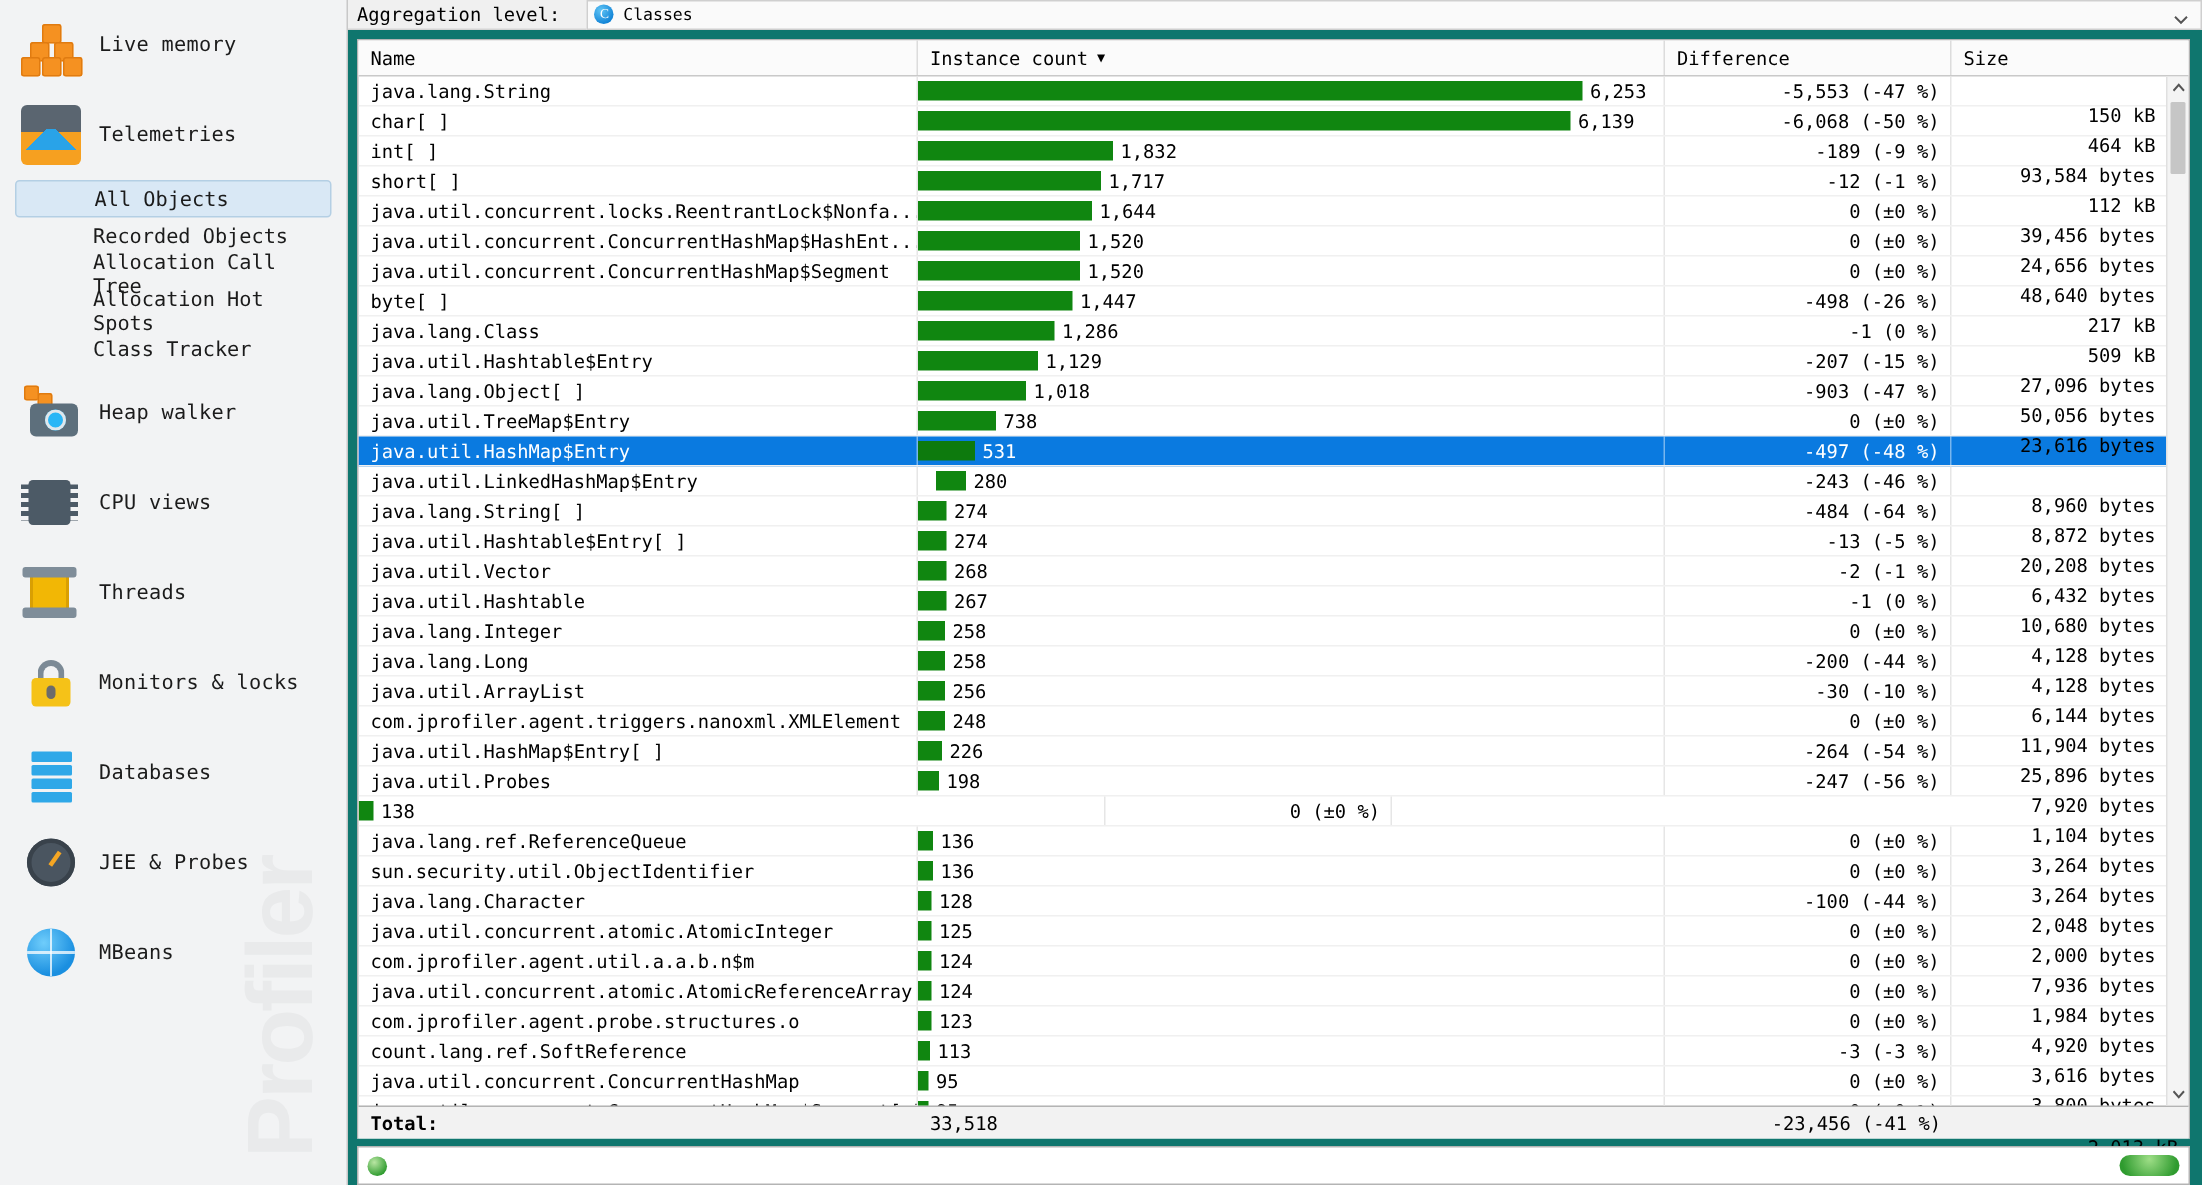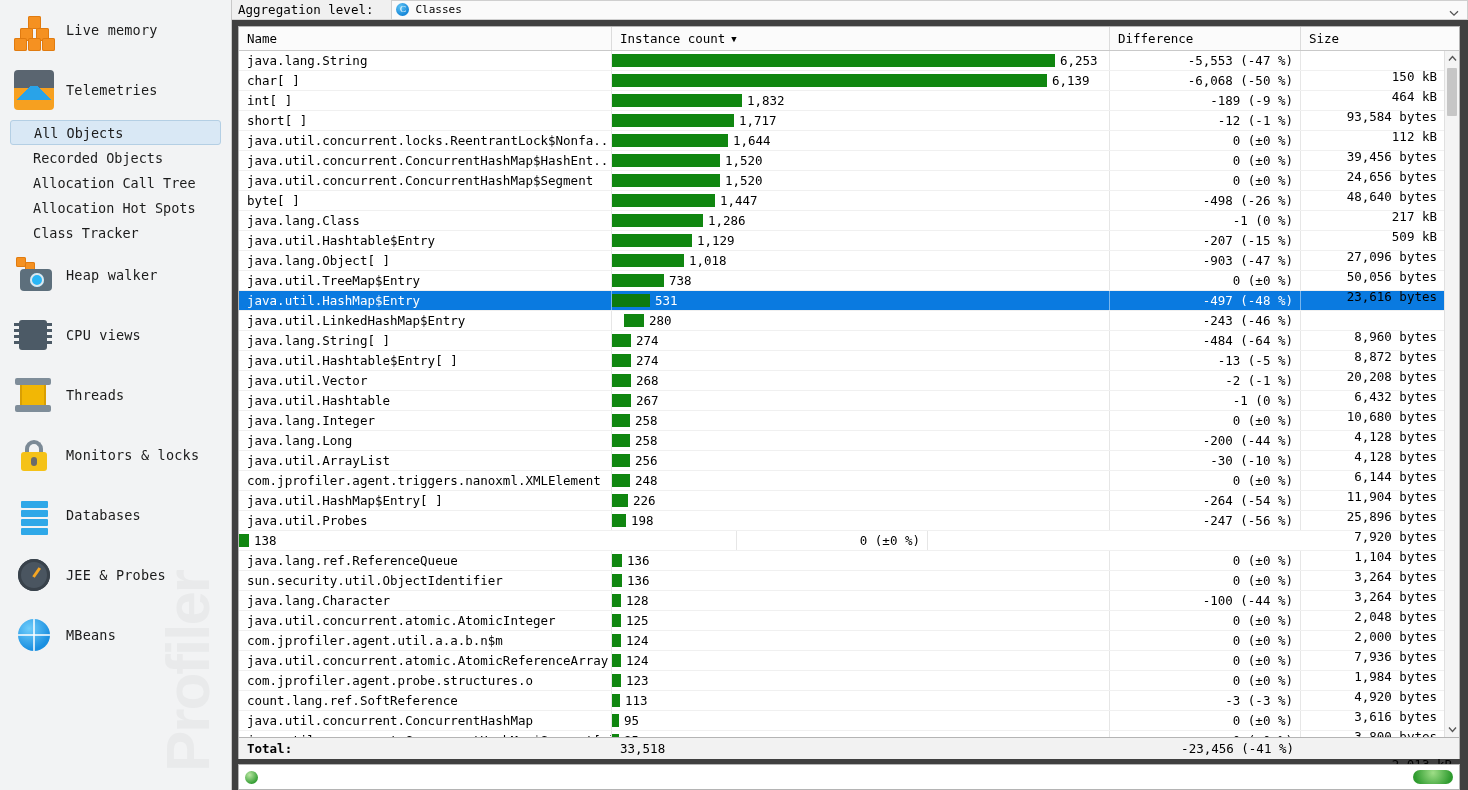--- a/index.html
+++ b/index.html
@@ -68,7 +68,7 @@
         linear-gradient(to bottom,transparent 47%,rgba(255,255,255,.75) 47% 53%,transparent 53%);}
 
   
-  .main{ flex:1; height:790px; display:flex; flex-direction:column; background:#404040; min-width:0;}
+  .main{ flex:1; height:790px; display:flex; flex-direction:column; background:#0f766e; min-width:0;}
 
   .aggbar{ height:20px; background:#f0f0f0; display:flex; align-items:center;
       padding-left:6px; border-bottom:1px solid #d4d4d4; flex:0 0 20px;}

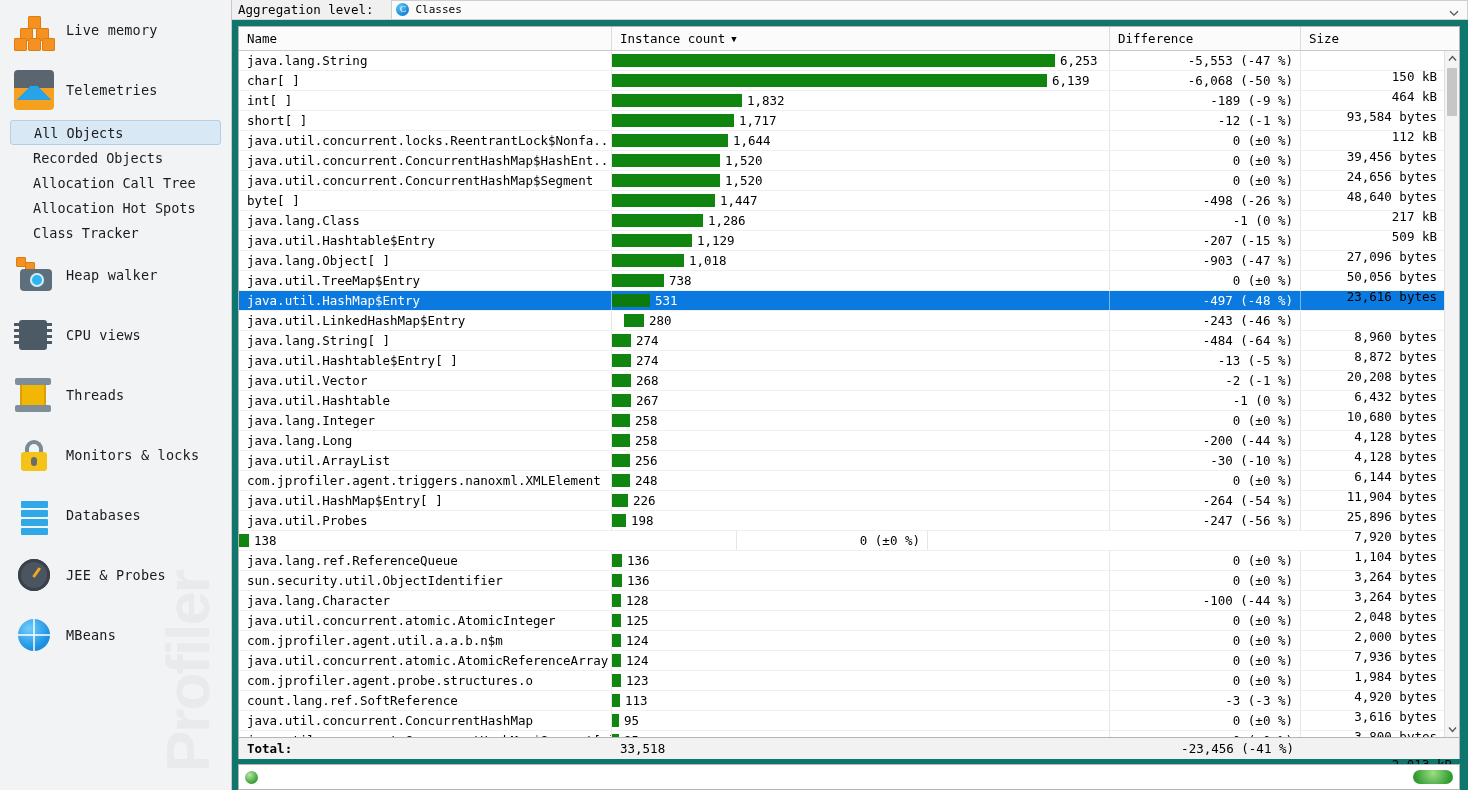--- a/index.html
+++ b/index.html
@@ -19,7 +19,7 @@
   .grp .ico{ width:40px; height:40px; flex:0 0 40px; margin-right:12px; position:relative; }
   .grp .lbl{ font-size:13.5px; color:#1b1b1b; letter-spacing:.2px;
      font-family:"DejaVu Sans Mono","Liberation Mono",monospace;}
-  .sub{ height:25px; display:flex; align-items:center; padding-left:23px;
+  .sub{ height:25px; display:flex; align-items:center; padding-left:52px;
     font-size:13.5px; color:#1b1b1b; position:relative; z-index:2; margin:0 10px;}
   .sub.sel{ background:#d9e8f5; border:1px solid #b4cfe4; border-radius:3px; }
 

